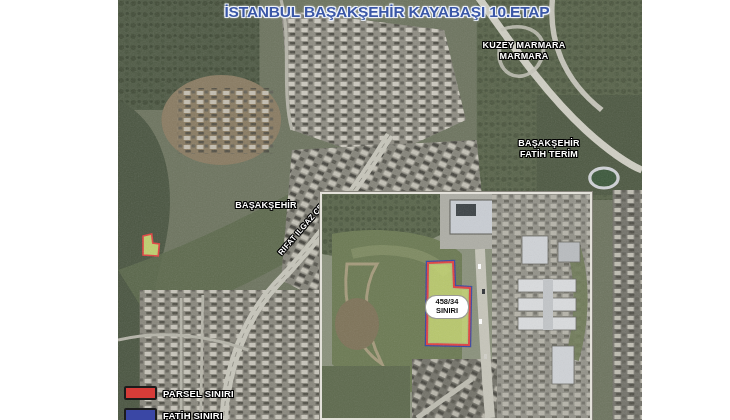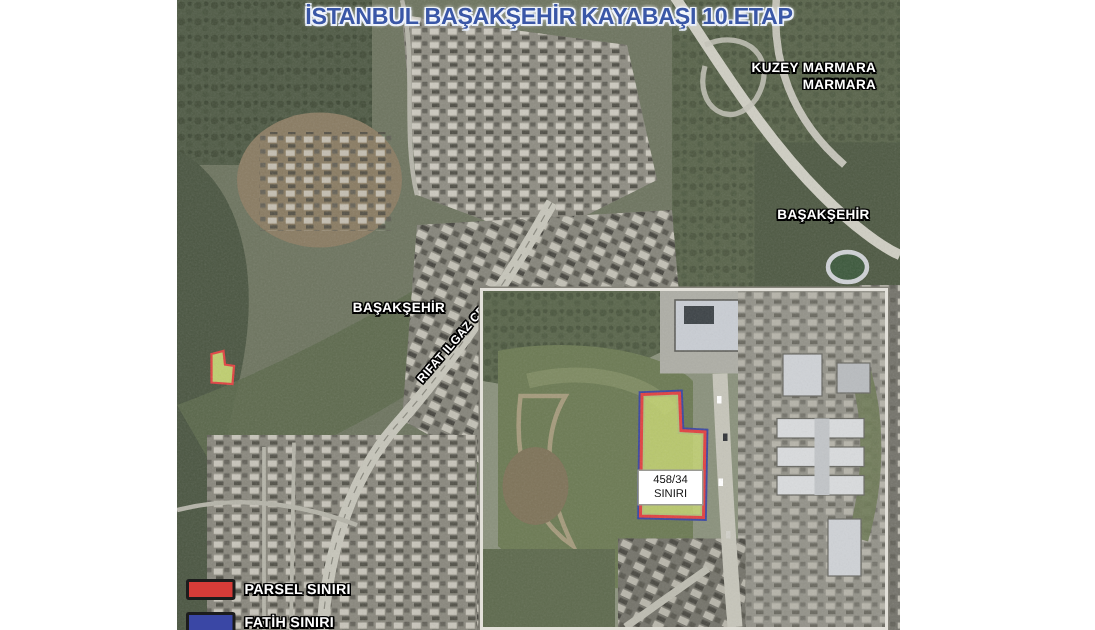--- a/index.html
+++ b/index.html
@@ -8,7 +8,7 @@
     font-family:"Liberation Sans", sans-serif;
   }
   .map-container{
-    position:absolute;left:118px;top:0;width:482px;height:420px;overflow:hidden;background:#6e7560;
+    position:absolute;left:118px;top:0;width:482px;height:420px;overflow:hidden;background:#6e7560;padding-left:42px;
   }
   .map-container svg.basemap{position:absolute;left:0;top:0;width:100%;height:100%;display:block;}
   .map-title{

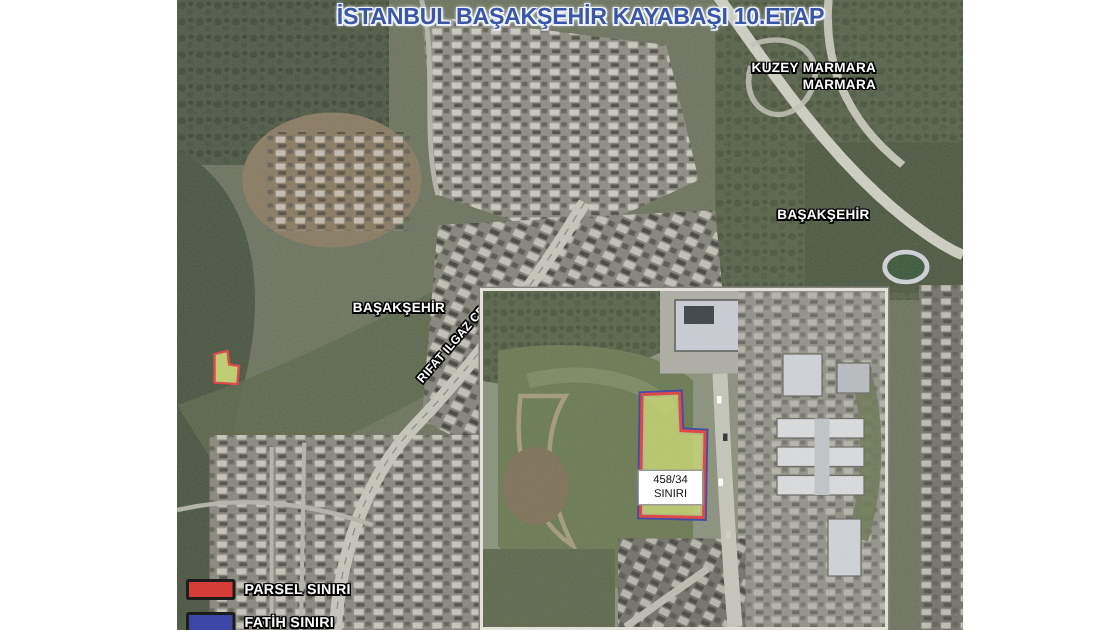--- a/index.html
+++ b/index.html
@@ -22,7 +22,7 @@
     text-align:center;letter-spacing:0.2px;white-space:nowrap;
     text-shadow:-1px -1px 0 #000,1px -1px 0 #000,-1px 1px 0 #000,1px 1px 0 #000,0 -1px 0 #000,0 1px 0 #000,-1px 0 0 #000,1px 0 0 #000;
   }
-  .label-highway{left:346px;top:40px;width:120px;text-align:right;}
+  .label-highway{left:346px;top:40px;width:120px;}
   .label-stadium{left:371px;top:138px;width:120px;}
   .label-park{left:88px;top:200px;width:120px;}
   .label-street{left:144px;top:223px;width:80px;font-size:8px;transform:rotate(-49deg);}

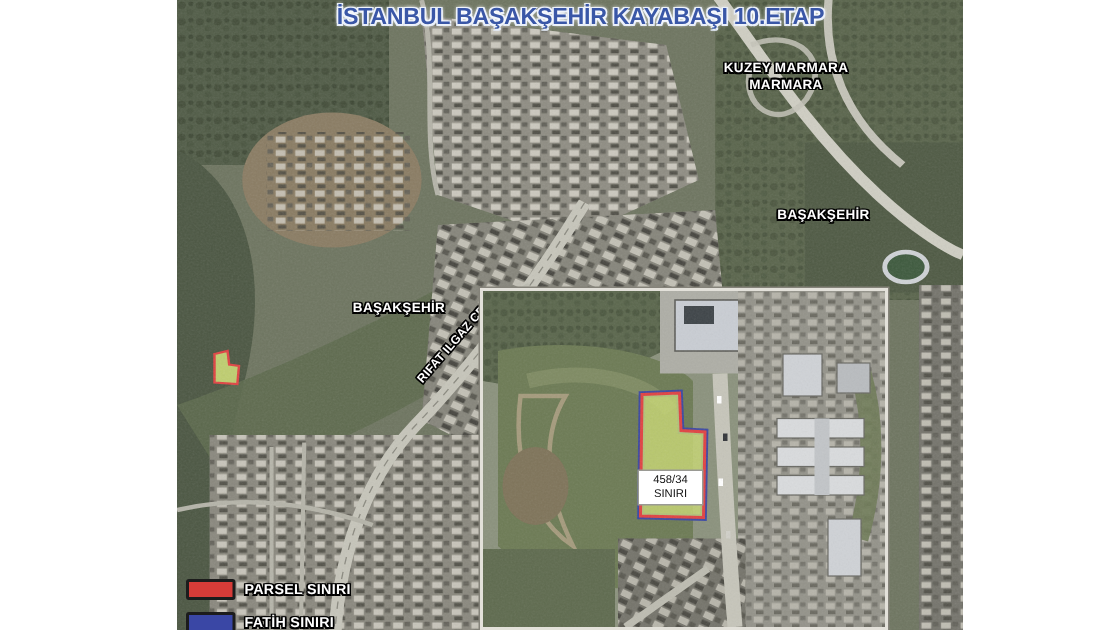--- a/index.html
+++ b/index.html
@@ -123,6 +123,7 @@
 
   <div class="map-label label-stadium">
     <div>BAŞAKŞEHİR</div>
+    <div>FATİH TERİM</div>
   </div>
 
   <div class="map-label label-park">

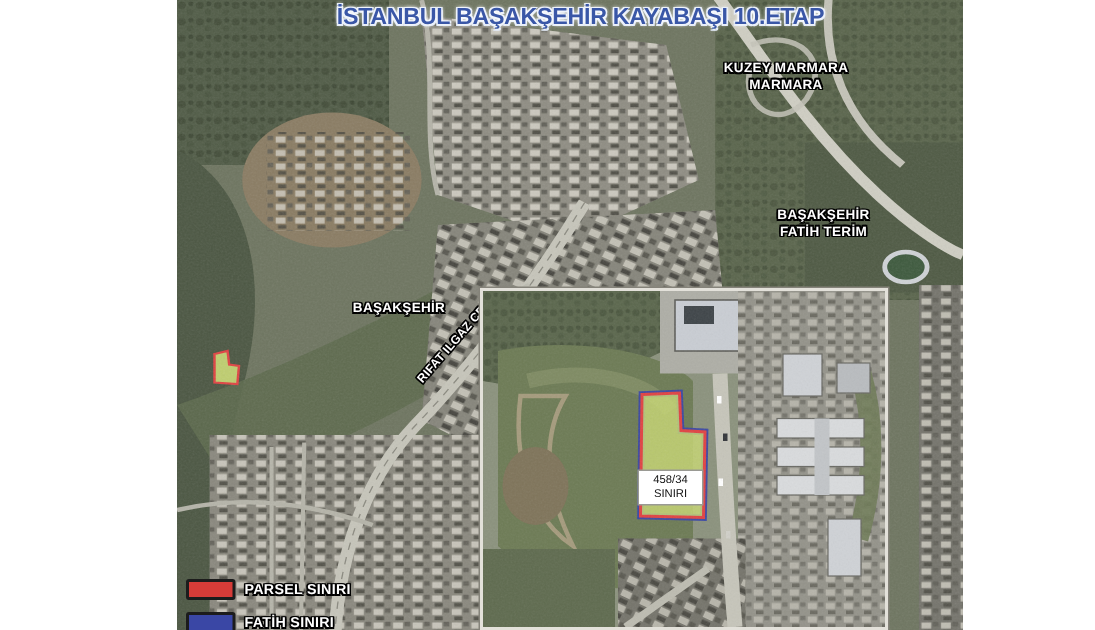--- a/index.html
+++ b/index.html
@@ -32,8 +32,8 @@
   }
   .inset svg{position:absolute;left:0;top:0;width:100%;height:100%;display:block;}
   .parcel-callout{
-    position:absolute;left:104px;top:120px;width:42px;background:#ffffff;border-radius:0;
-    padding:2px 0 3px 0;text-align:center;color:#111;font-weight:normal;font-size:7.5px;line-height:8.5px;
+    position:absolute;left:104px;top:102px;width:42px;background:#ffffff;border-radius:10px;
+    padding:2px 0 3px 0;text-align:center;color:#111;font-weight:bold;font-size:7.5px;line-height:8.5px;
     box-shadow:0 0 0 1px #9a9a94;
   }
   .legend{

